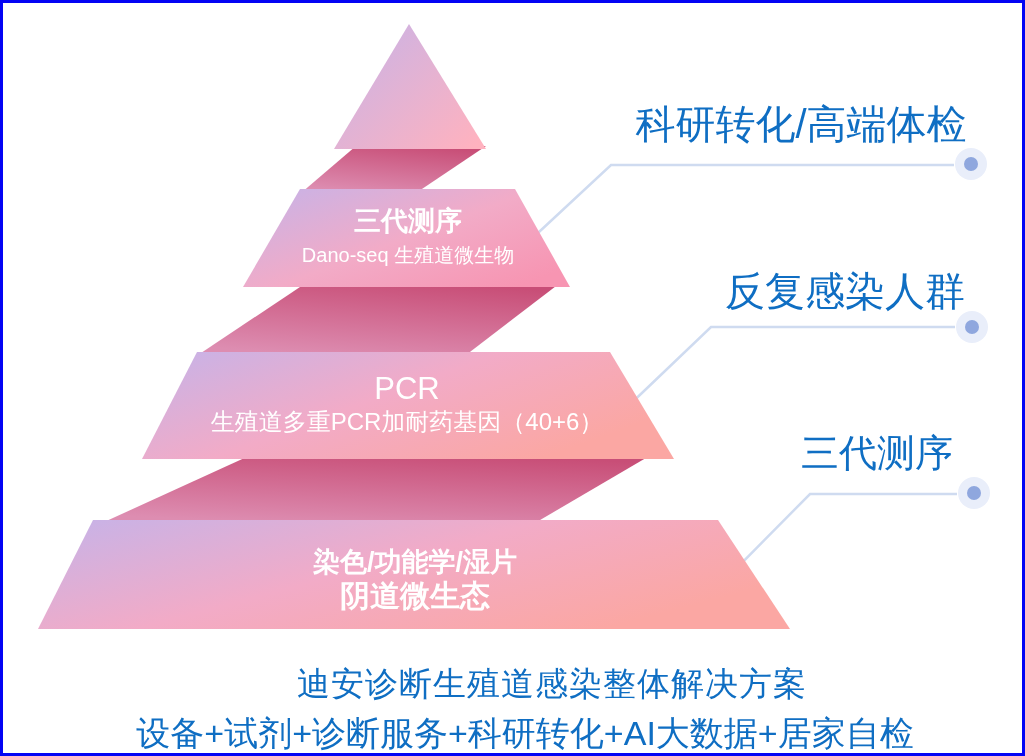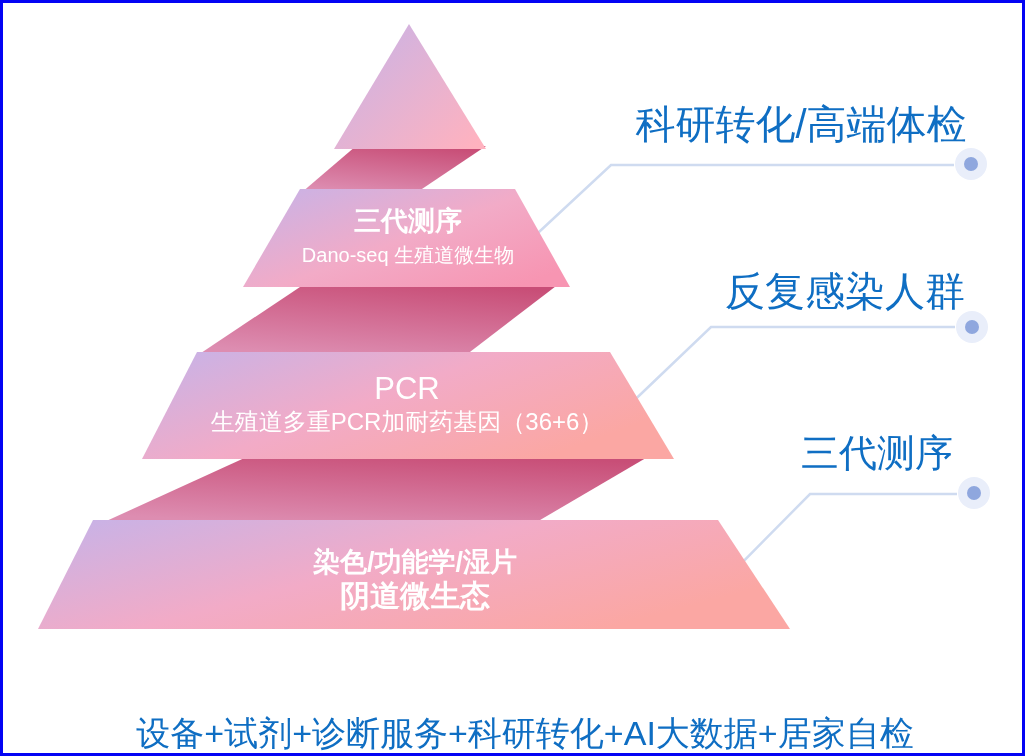--- a/index.html
+++ b/index.html
@@ -75,7 +75,7 @@
   <div class="txt tier-text" style="left:405px;top:252px;font-size:20px;font-weight:500">Dano-seq 生殖道微生物</div>
 
   <div class="txt tier-text" style="left:404px;top:386px;font-size:31px;font-weight:500">PCR</div>
-  <div class="txt tier-text" style="left:404px;top:419px;font-size:24px;font-weight:500">生殖道多重PCR加耐药基因（36+6）</div>
+  <div class="txt tier-text" style="left:404px;top:419px;font-size:24px;font-weight:500">生殖道多重PCR加耐药基因（40+6）</div>
 
   <div class="txt tier-text" style="left:412px;top:560px;font-size:27px;font-weight:700">染色/功能学/湿片</div>
   <div class="txt tier-text" style="left:412px;top:593px;font-size:30px;font-weight:700">阴道微生态</div>

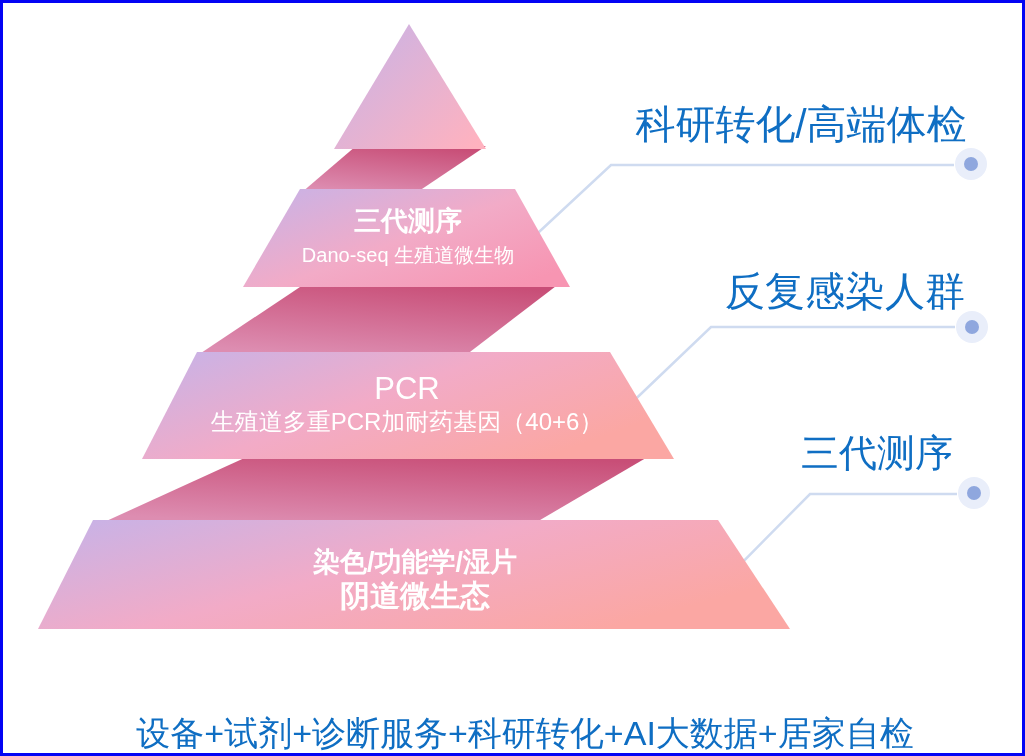--- a/index.html
+++ b/index.html
@@ -84,6 +84,7 @@
   <div class="txt blue" style="left:842px;top:288px;font-size:40px;font-weight:500">反复感染人群</div>
   <div class="txt blue" style="left:874px;top:451px;font-size:38px;font-weight:500">三代测序</div>
 
+  <div class="txt blue" style="left:549px;top:681px;font-size:33px;font-weight:500;letter-spacing:1px">迪安诊断生殖道感染整体解决方案</div>
   <div class="txt blue" style="left:522px;top:731px;font-size:34px;font-weight:500">设备+试剂+诊断服务+科研转化+AI大数据+居家自检</div>
 
 </div>

